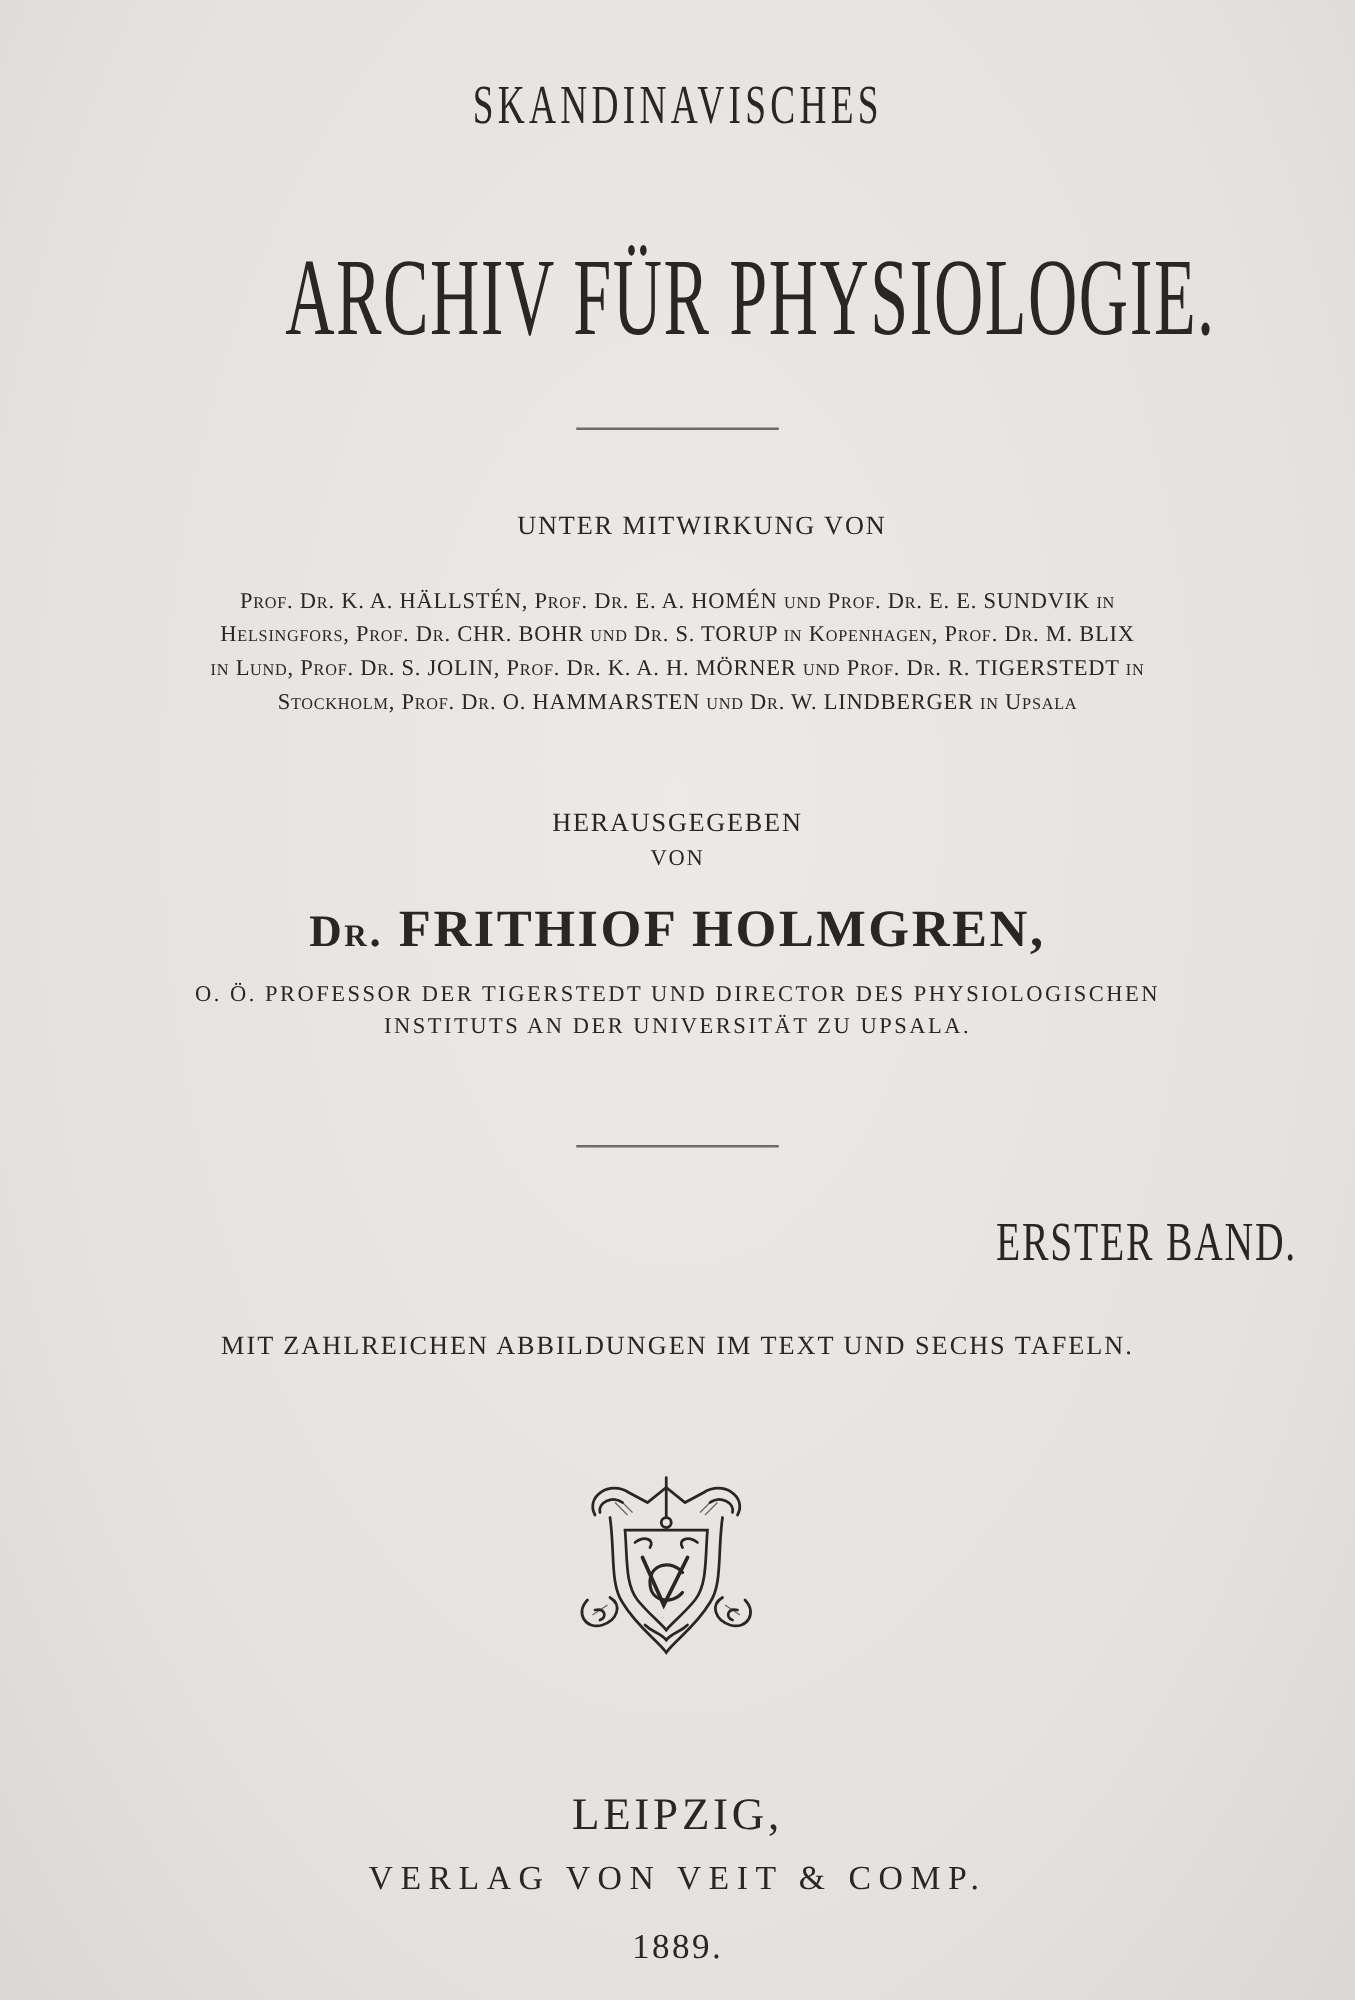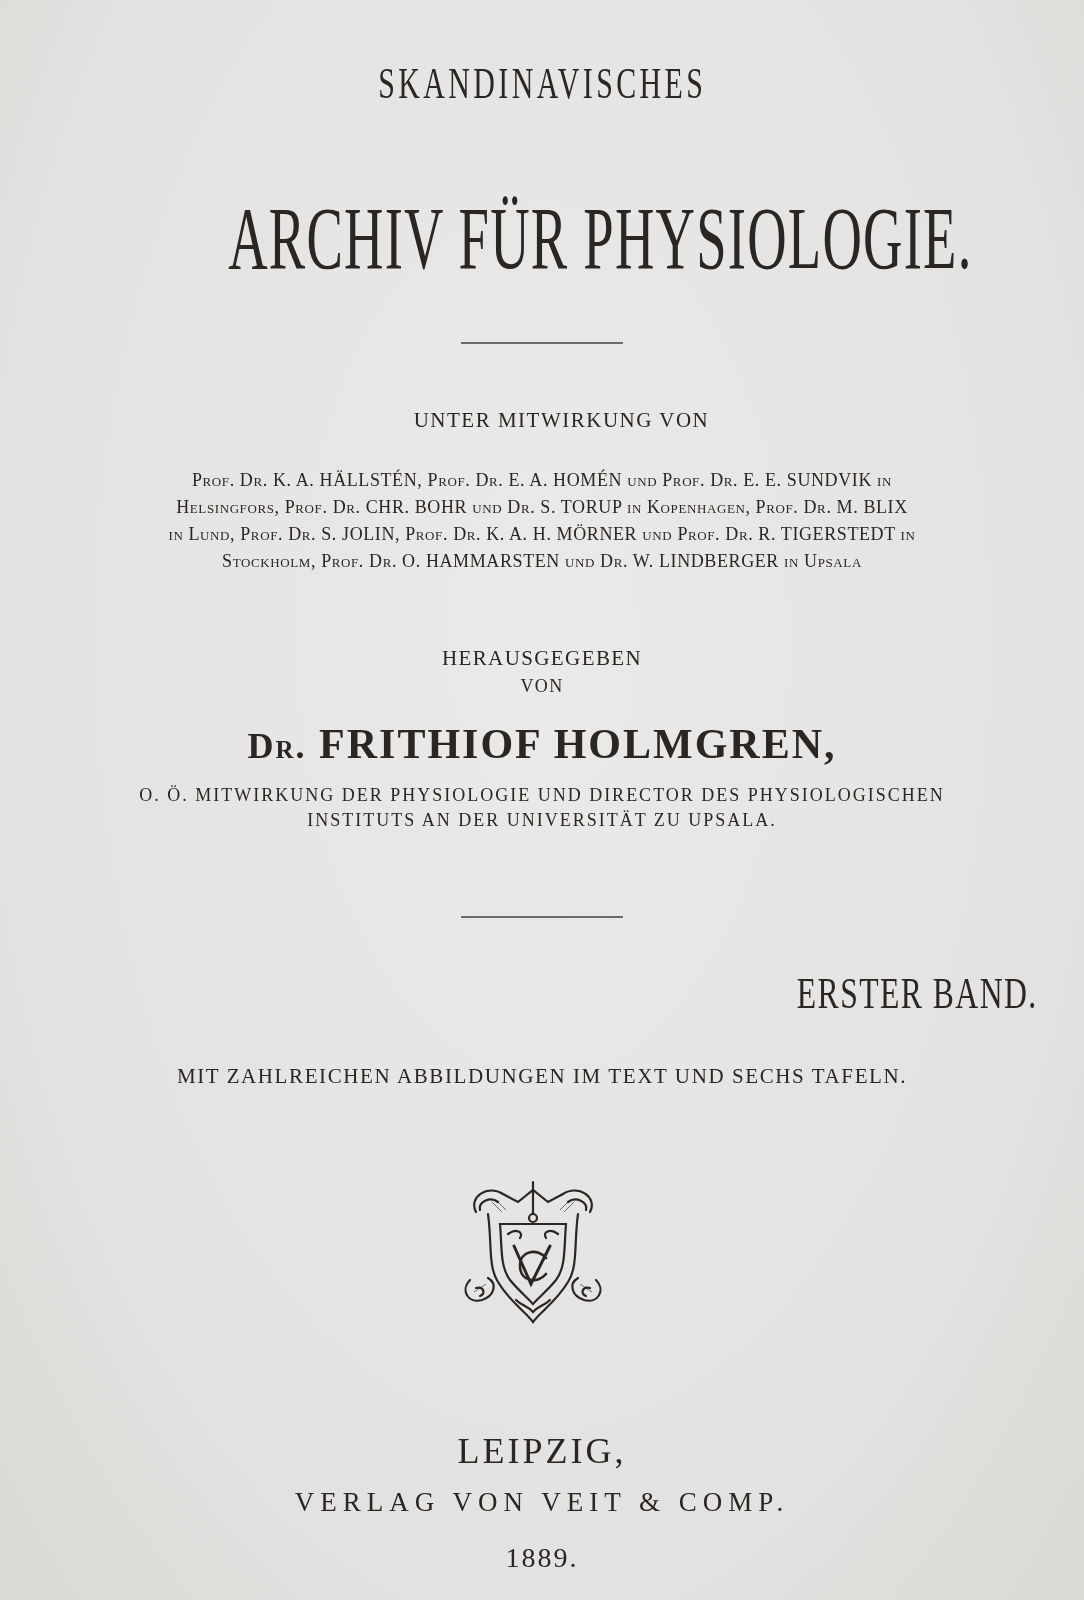--- a/index.html
+++ b/index.html
@@ -81,7 +81,7 @@
     <span>FRITHIOF HOLMGREN,</span>
   </div>
 
-  <div class="line" id="aff1">O. Ö. MITWIRKUNG DER PHYSIOLOGIE UND DIRECTOR DES PHYSIOLOGISCHEN</div>
+  <div class="line" id="aff1">O. Ö. PROFESSOR DER TIGERSTEDT UND DIRECTOR DES PHYSIOLOGISCHEN</div>
   <div class="line" id="aff2">INSTITUTS AN DER UNIVERSITÄT ZU UPSALA.</div>
 
   <div class="rule" id="r2"></div>

